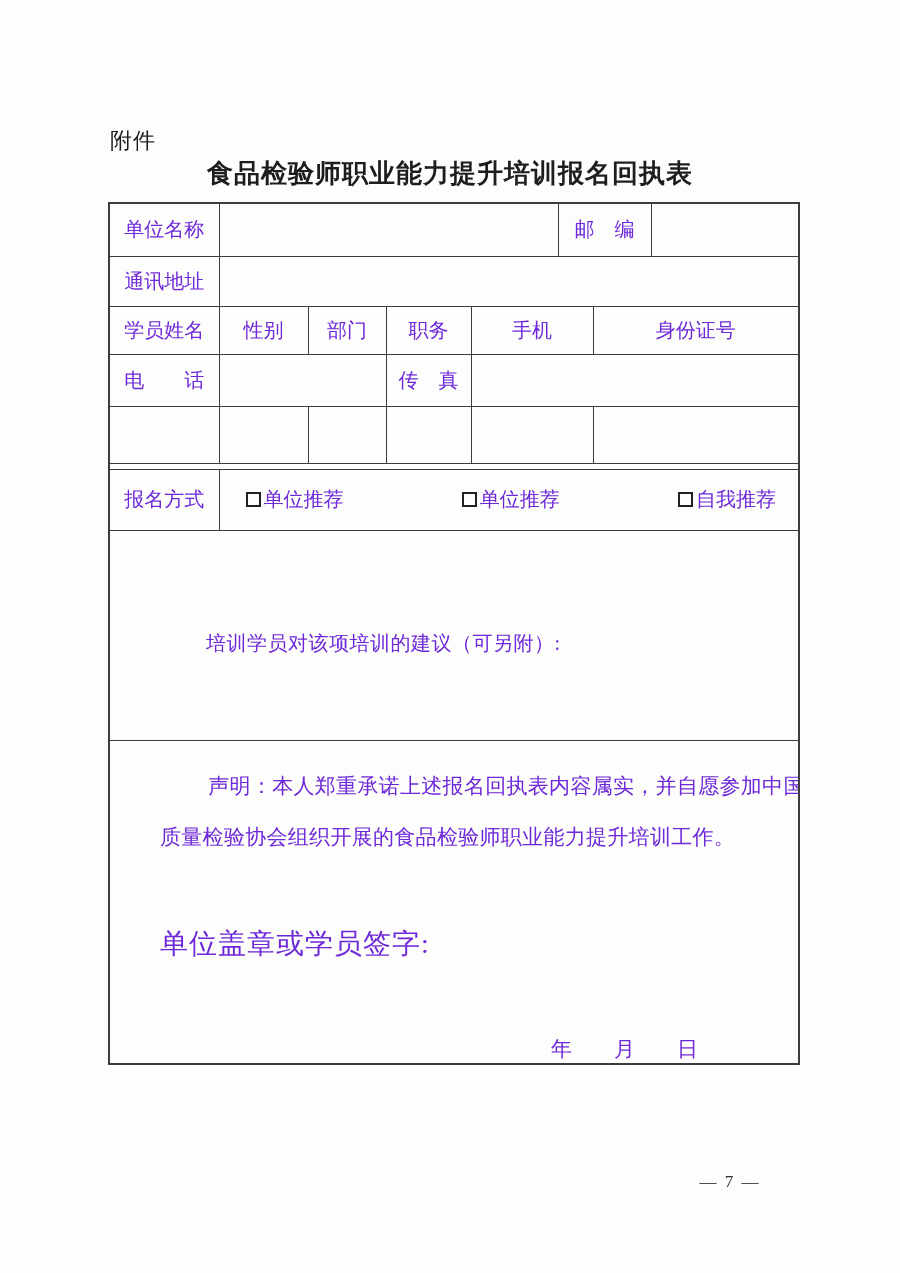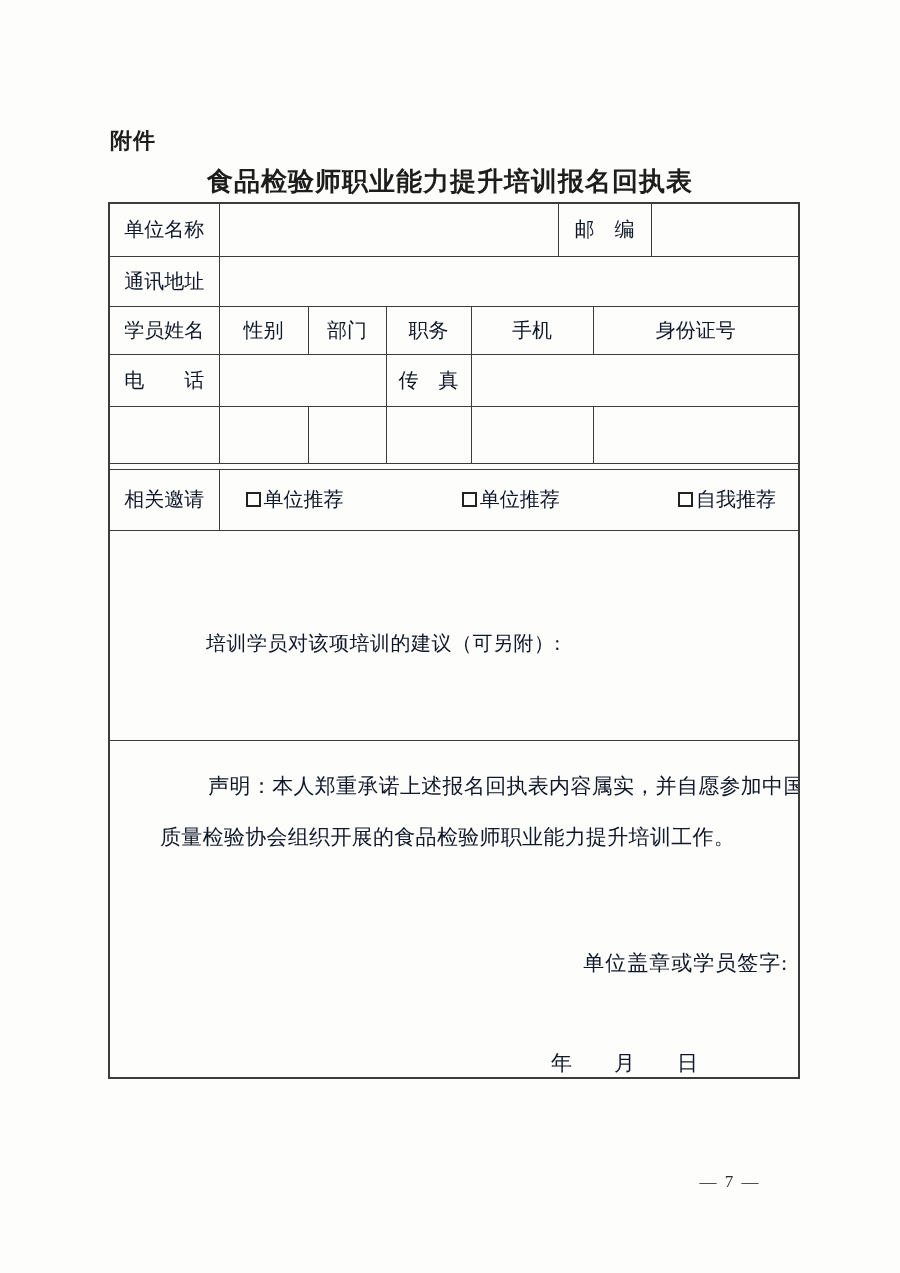--- a/index.html
+++ b/index.html
@@ -15,7 +15,7 @@
   }
   .attachment {
     position:absolute; left:110px; top:126px;
-    font-size:22px; font-weight:bold; letter-spacing:1px;
+    font-size:22px; font-weight:normal; letter-spacing:1px;
   }
   .doc-title {
     position:absolute; left:0; top:164px; width:900px;

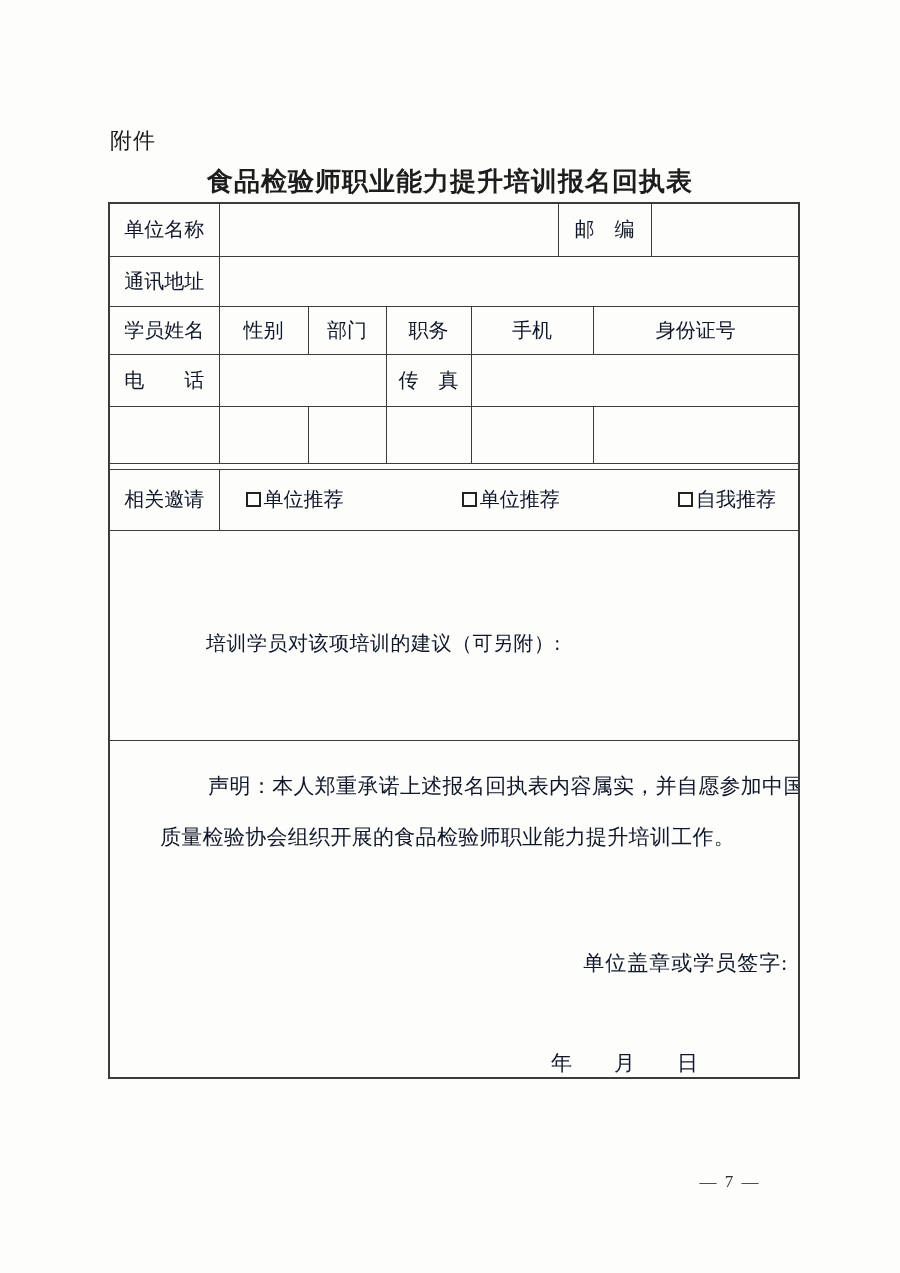--- a/index.html
+++ b/index.html
@@ -18,7 +18,7 @@
     font-size:22px; font-weight:normal; letter-spacing:1px;
   }
   .doc-title {
-    position:absolute; left:0; top:164px; width:900px;
+    position:absolute; left:0; top:156px; width:900px;
     text-align:center; font-size:26px; font-weight:bold; letter-spacing:1px;
   }
   .form-wrap { position:absolute; left:108px; top:202px; }

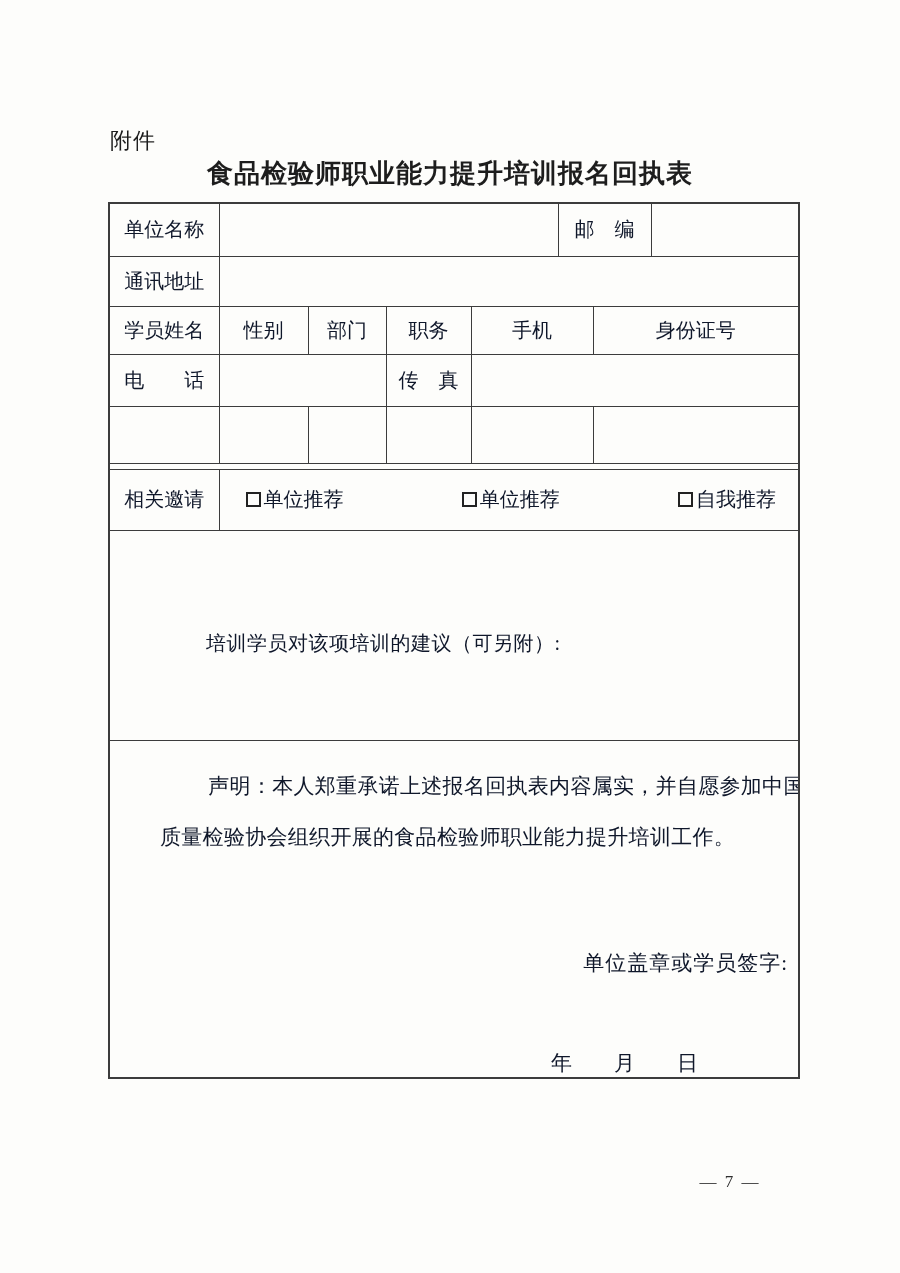--- a/index.html
+++ b/index.html
@@ -28,7 +28,7 @@
   }
   table.form td {
     border:1px solid #3c3c3c;
-    font-size:20px; color:#0f172a;
+    font-size:20px; color:#6d28d9;
     vertical-align:middle;
     overflow:hidden;
   }

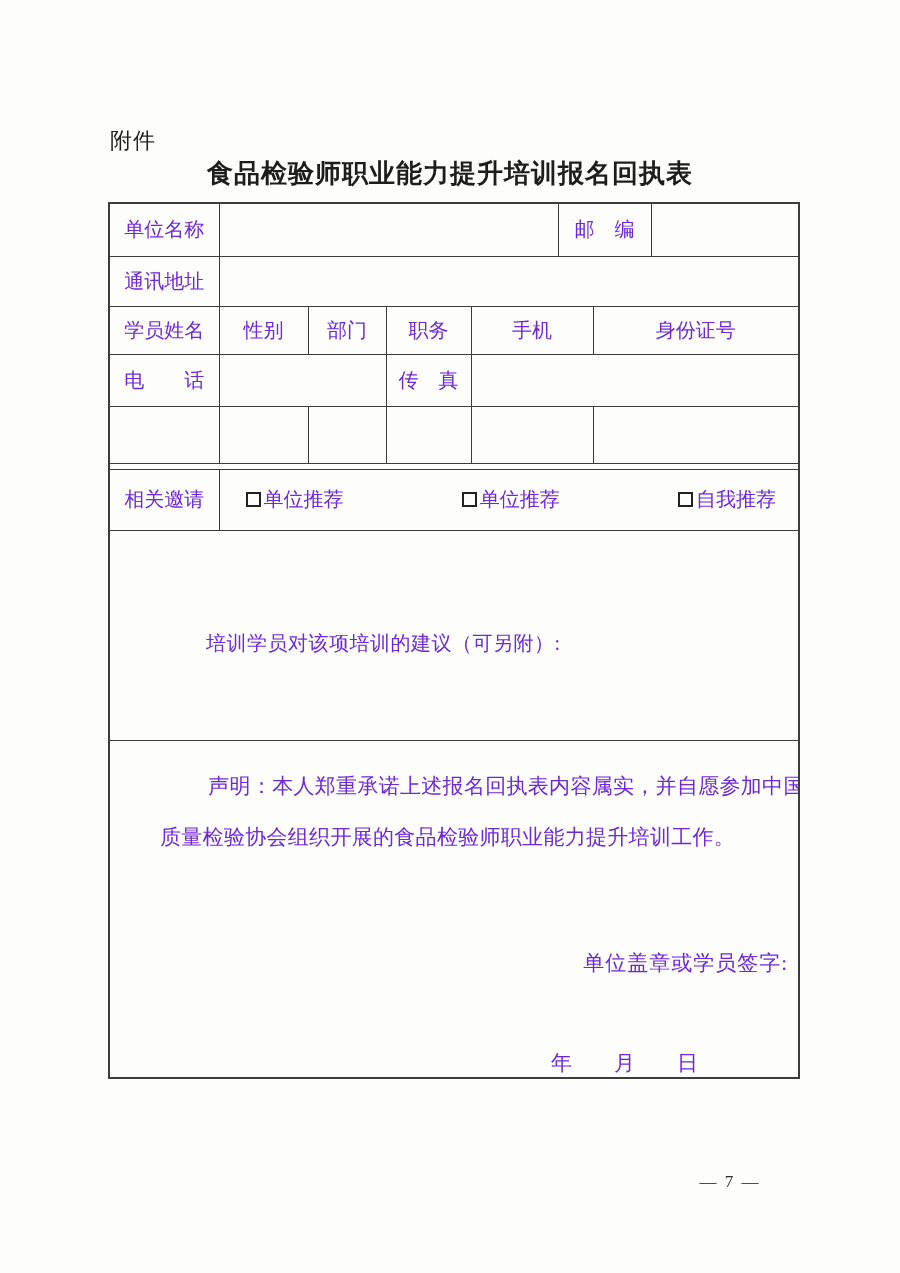--- a/index.html
+++ b/index.html
@@ -132,7 +132,7 @@
       </tr>
 
       <tr style="height:61px">
-        <td class="lbl">相关邀请</td>
+        <td class="lbl">报名方式</td>
         <td colspan="7">
           <div class="opts">
             <span class="opt">

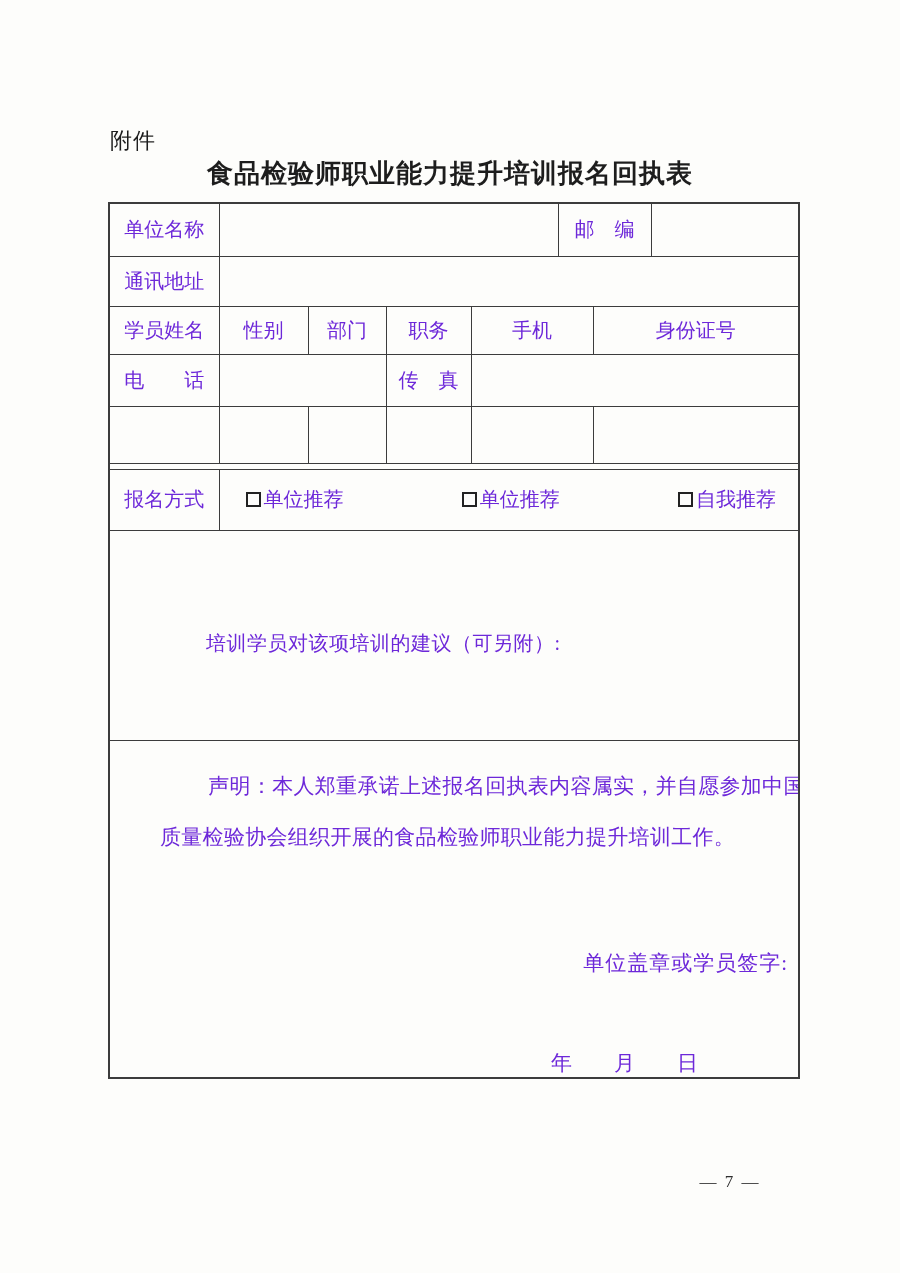--- a/index.html
+++ b/index.html
@@ -53,8 +53,8 @@
   .decl-line { font-size:21px; line-height:51px; letter-spacing:0.3px; white-space:nowrap; }
   .decl-line.first { text-indent:2.3em; }
   .sign-line {
-    margin-top:86px; text-align:right;
-    font-size:21px; letter-spacing:1px;
+    margin-top:62px; text-align:left;
+    font-size:28px; letter-spacing:1px;
   }
   .date-line {
     margin-top:72px; text-align:right; padding-right:90px;

